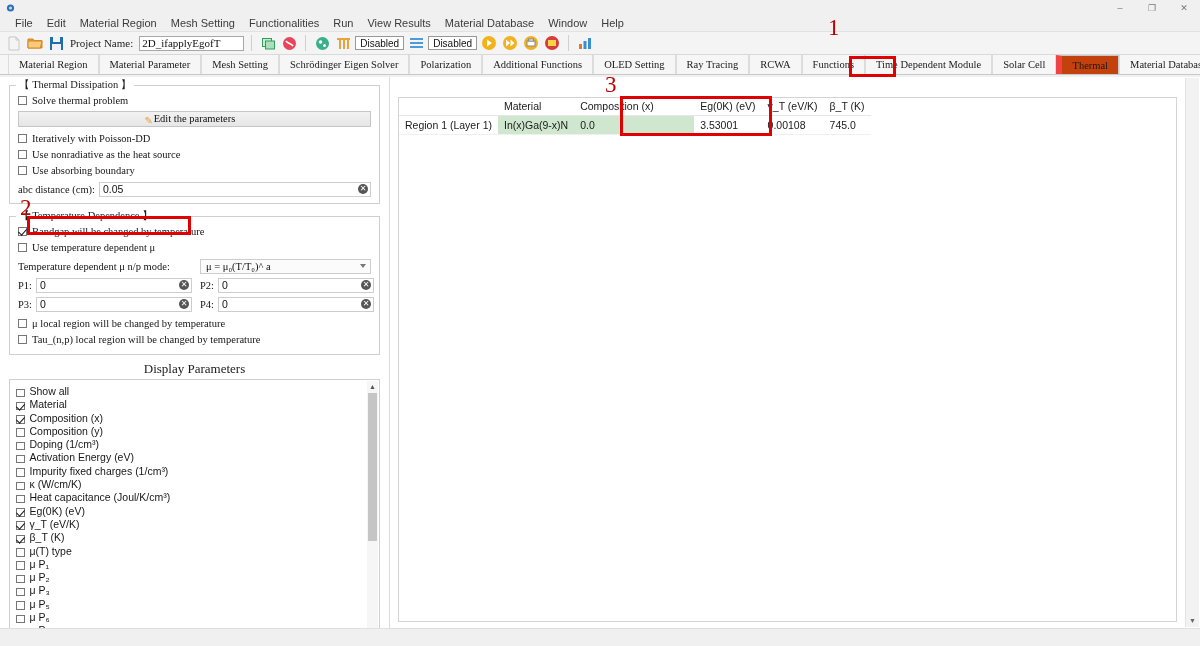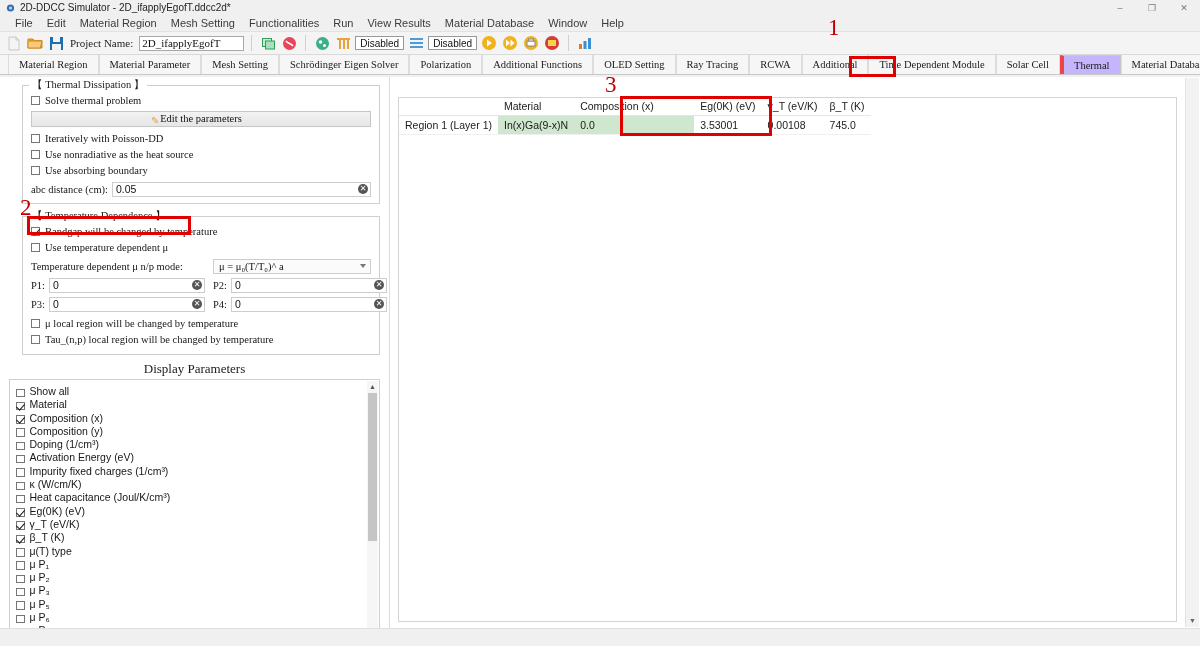--- a/index.html
+++ b/index.html
@@ -436,7 +436,6 @@
         <circle cx="4.5" cy="5" r="1.6" fill="#bcd8f0"></circle>
       </svg>
     </span>
-    <span class="title-text">2D-DDCC Simulator - 2D_ifapplyEgofT.ddcc2d*</span>
     <div class="wincontrols">
       <div>–</div>
       <div>❐</div>

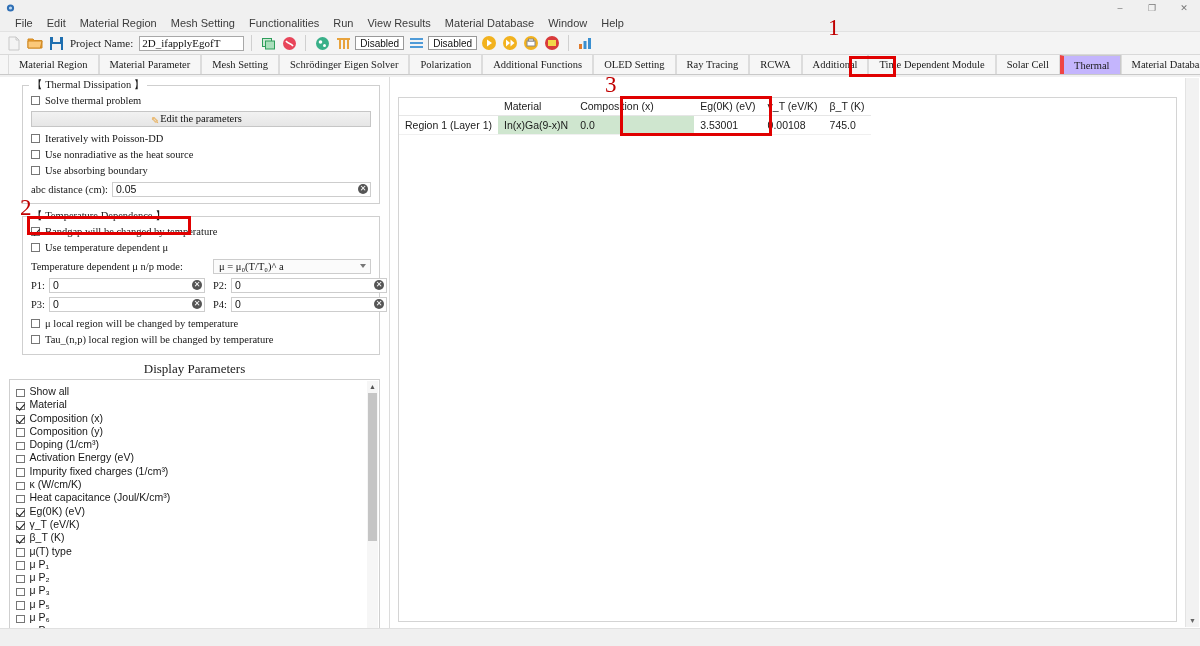--- a/index.html
+++ b/index.html
@@ -562,7 +562,7 @@
     <span class="tab">OLED Setting</span>
     <span class="tab">Ray Tracing</span>
     <span class="tab">RCWA</span>
-    <span class="tab">Additional</span>
+    <span class="tab">Functions</span>
     <span class="tab">Time Dependent Module</span>
     <span class="tab">Solar Cell</span>
     <span class="tab active" id="thermal-tab">Thermal</span>

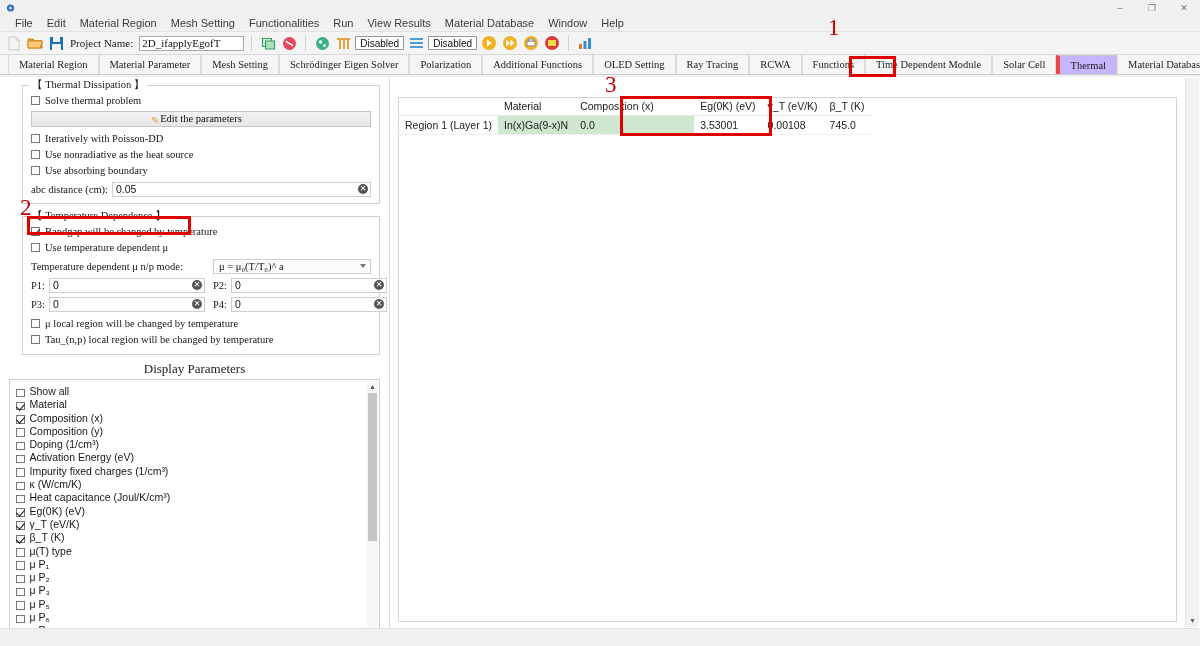--- a/index.html
+++ b/index.html
@@ -132,9 +132,9 @@
     font-family: "Liberation Serif", serif;
   }
   .tab.active {
-    background: #c4b5fd;
+    background: #c2410c;
     border-top: 1px solid #c9c9c9;
-    border-left: 4px solid #ef4444;
+    border-left: 6px solid #ef4444;
     border-right: 1px solid #c9c9c9;
   }
 

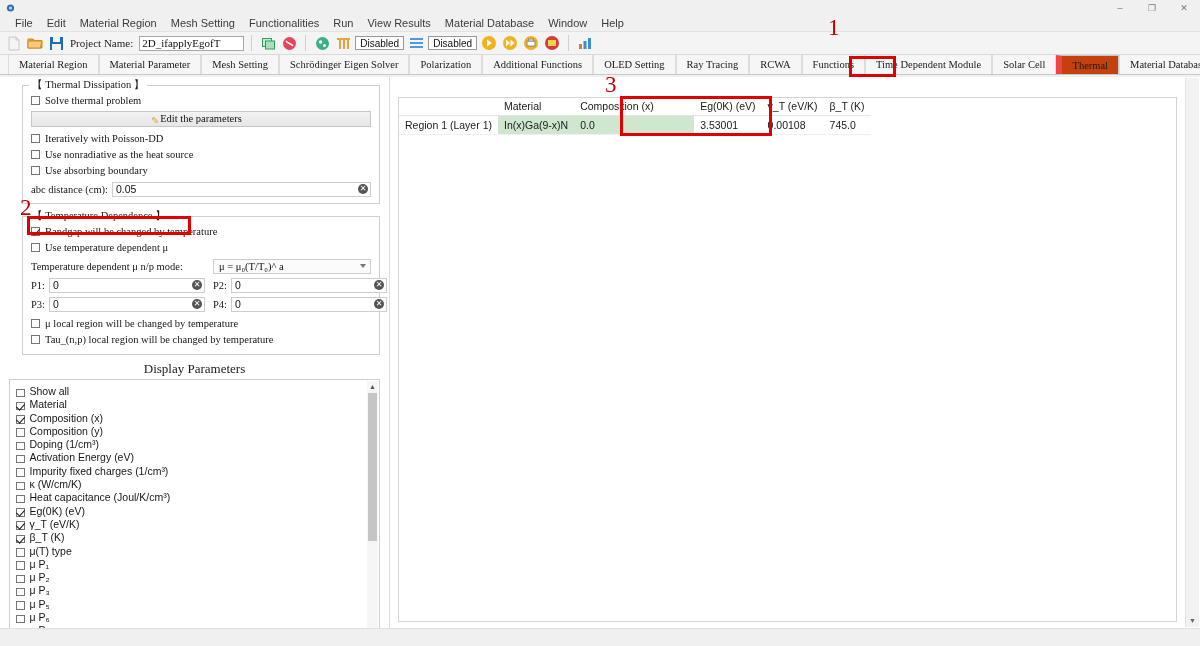--- a/index.html
+++ b/index.html
@@ -162,7 +162,7 @@
   
   .group {
     border: 1px solid #cfcfcf;
-    margin: 4px 1px 0 14px;
+    margin: 4px 1px 0 1px;
     padding: 6px 8px 6px 8px;
     position: relative;
     background: #fff;

